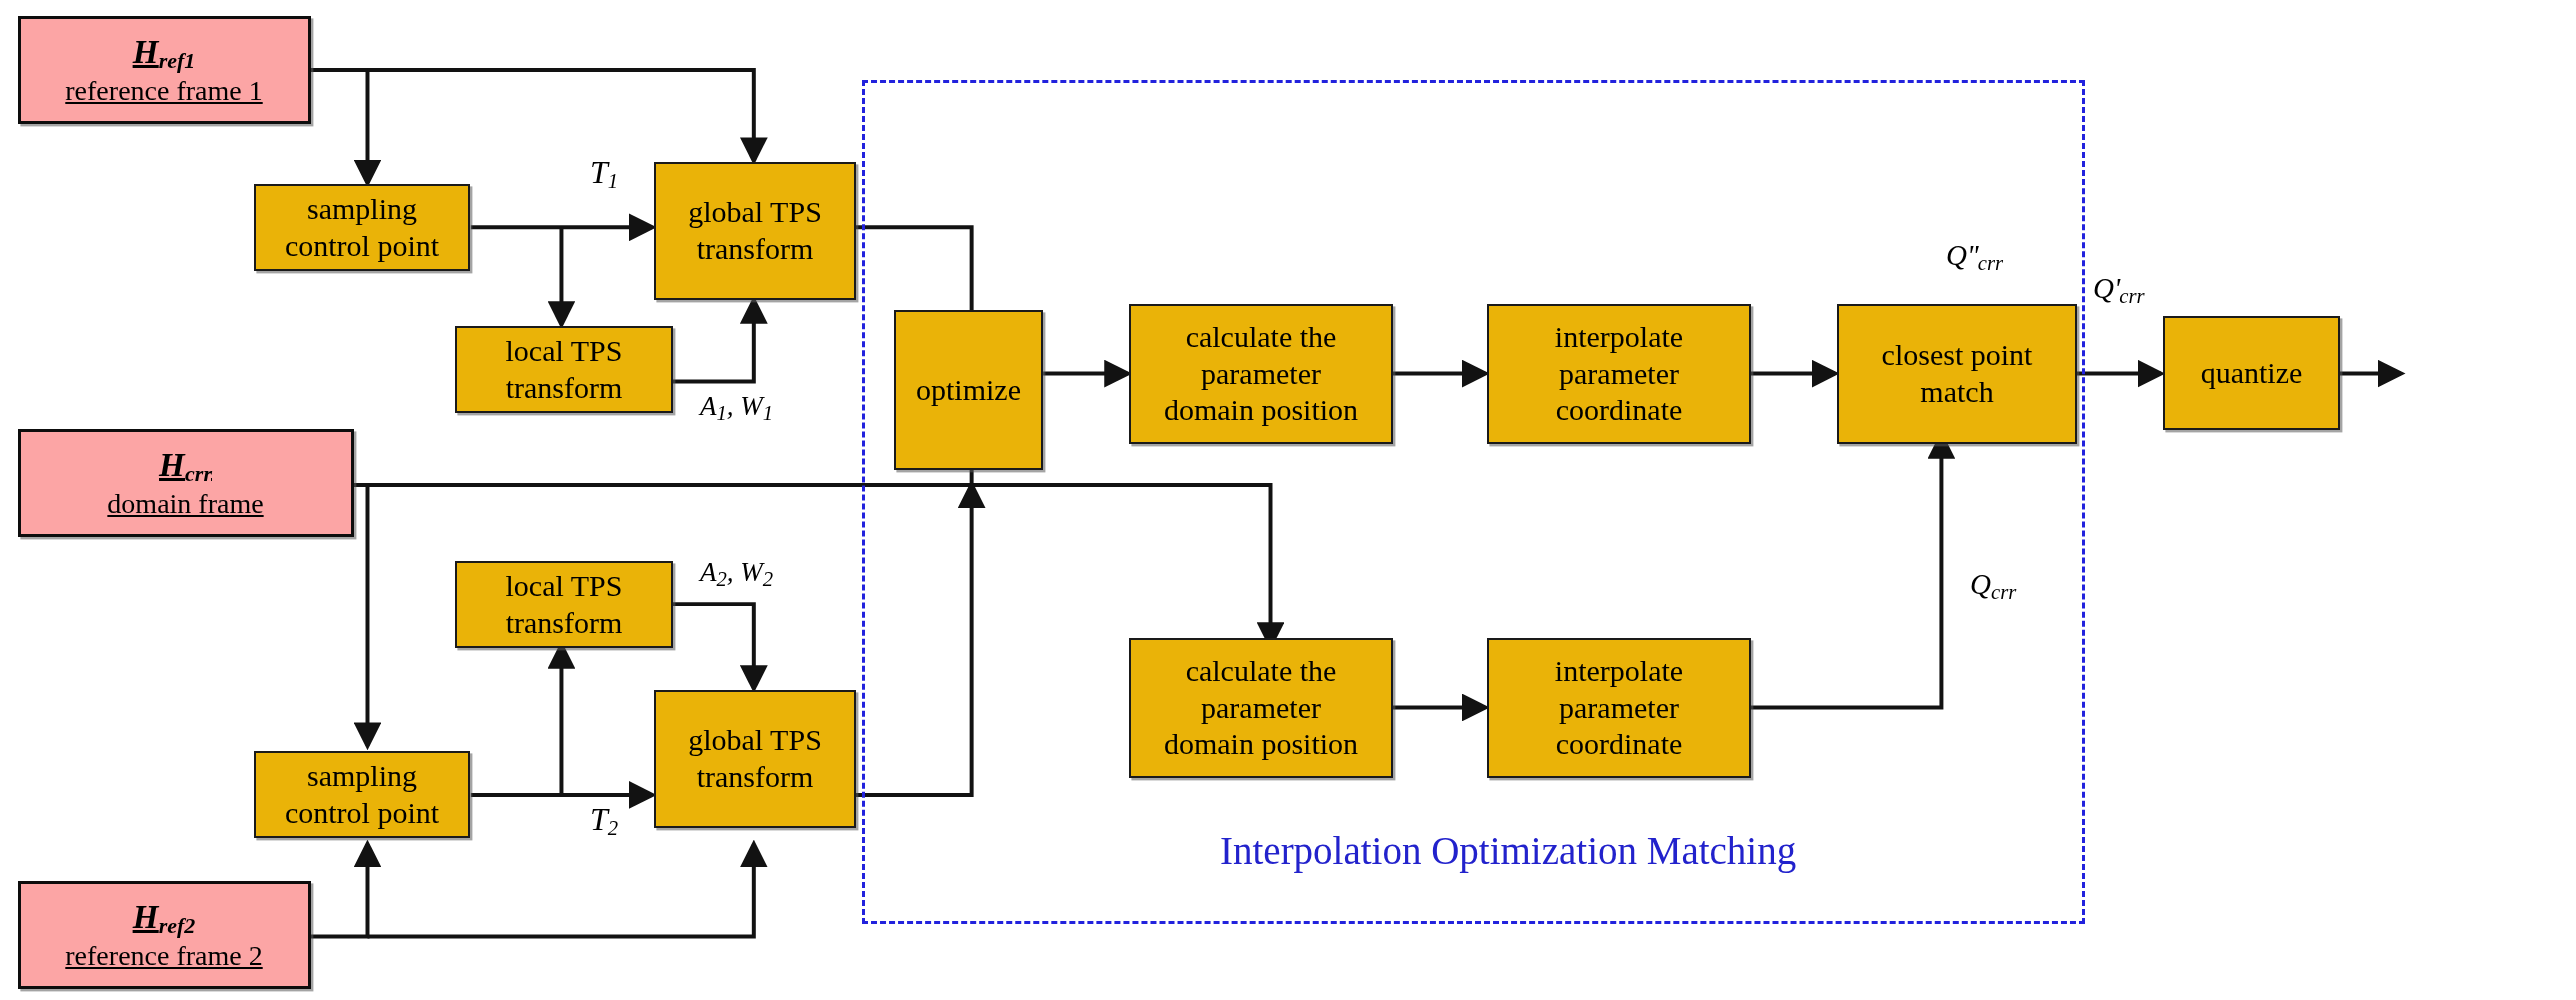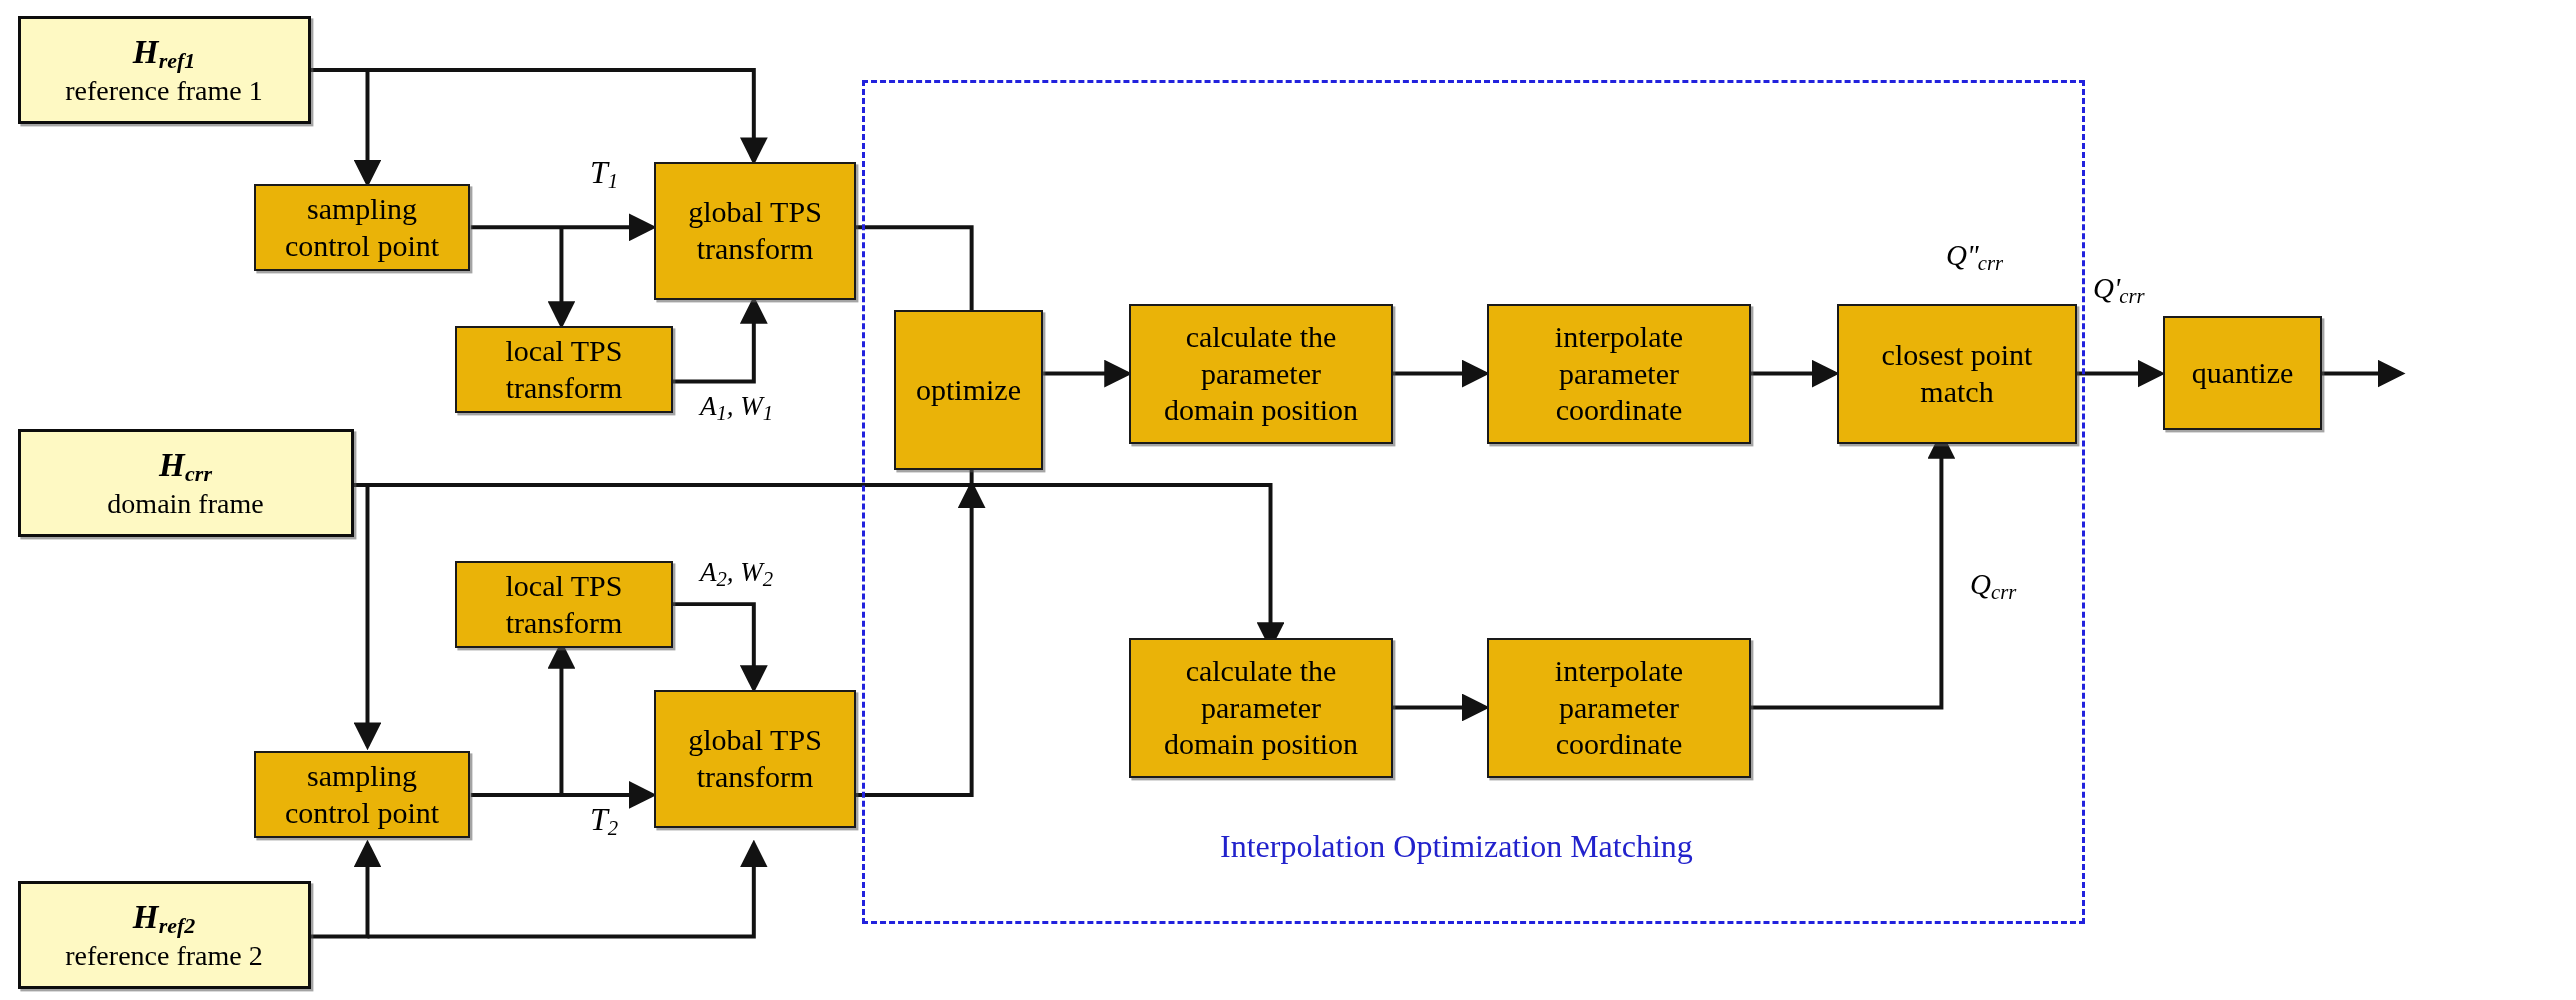--- a/index.html
+++ b/index.html
@@ -38,8 +38,9 @@
     box-shadow: 2.4px 2.4px 0 0 rgba(90,90,90,0.55);
   }
   .node.frame {
-    background: #fef9c3;
+    background: #fca5a5;
     border: 3.2px solid #0d0d0d;
+    text-decoration: underline;
   }
   .node .math {
     font-style: italic;

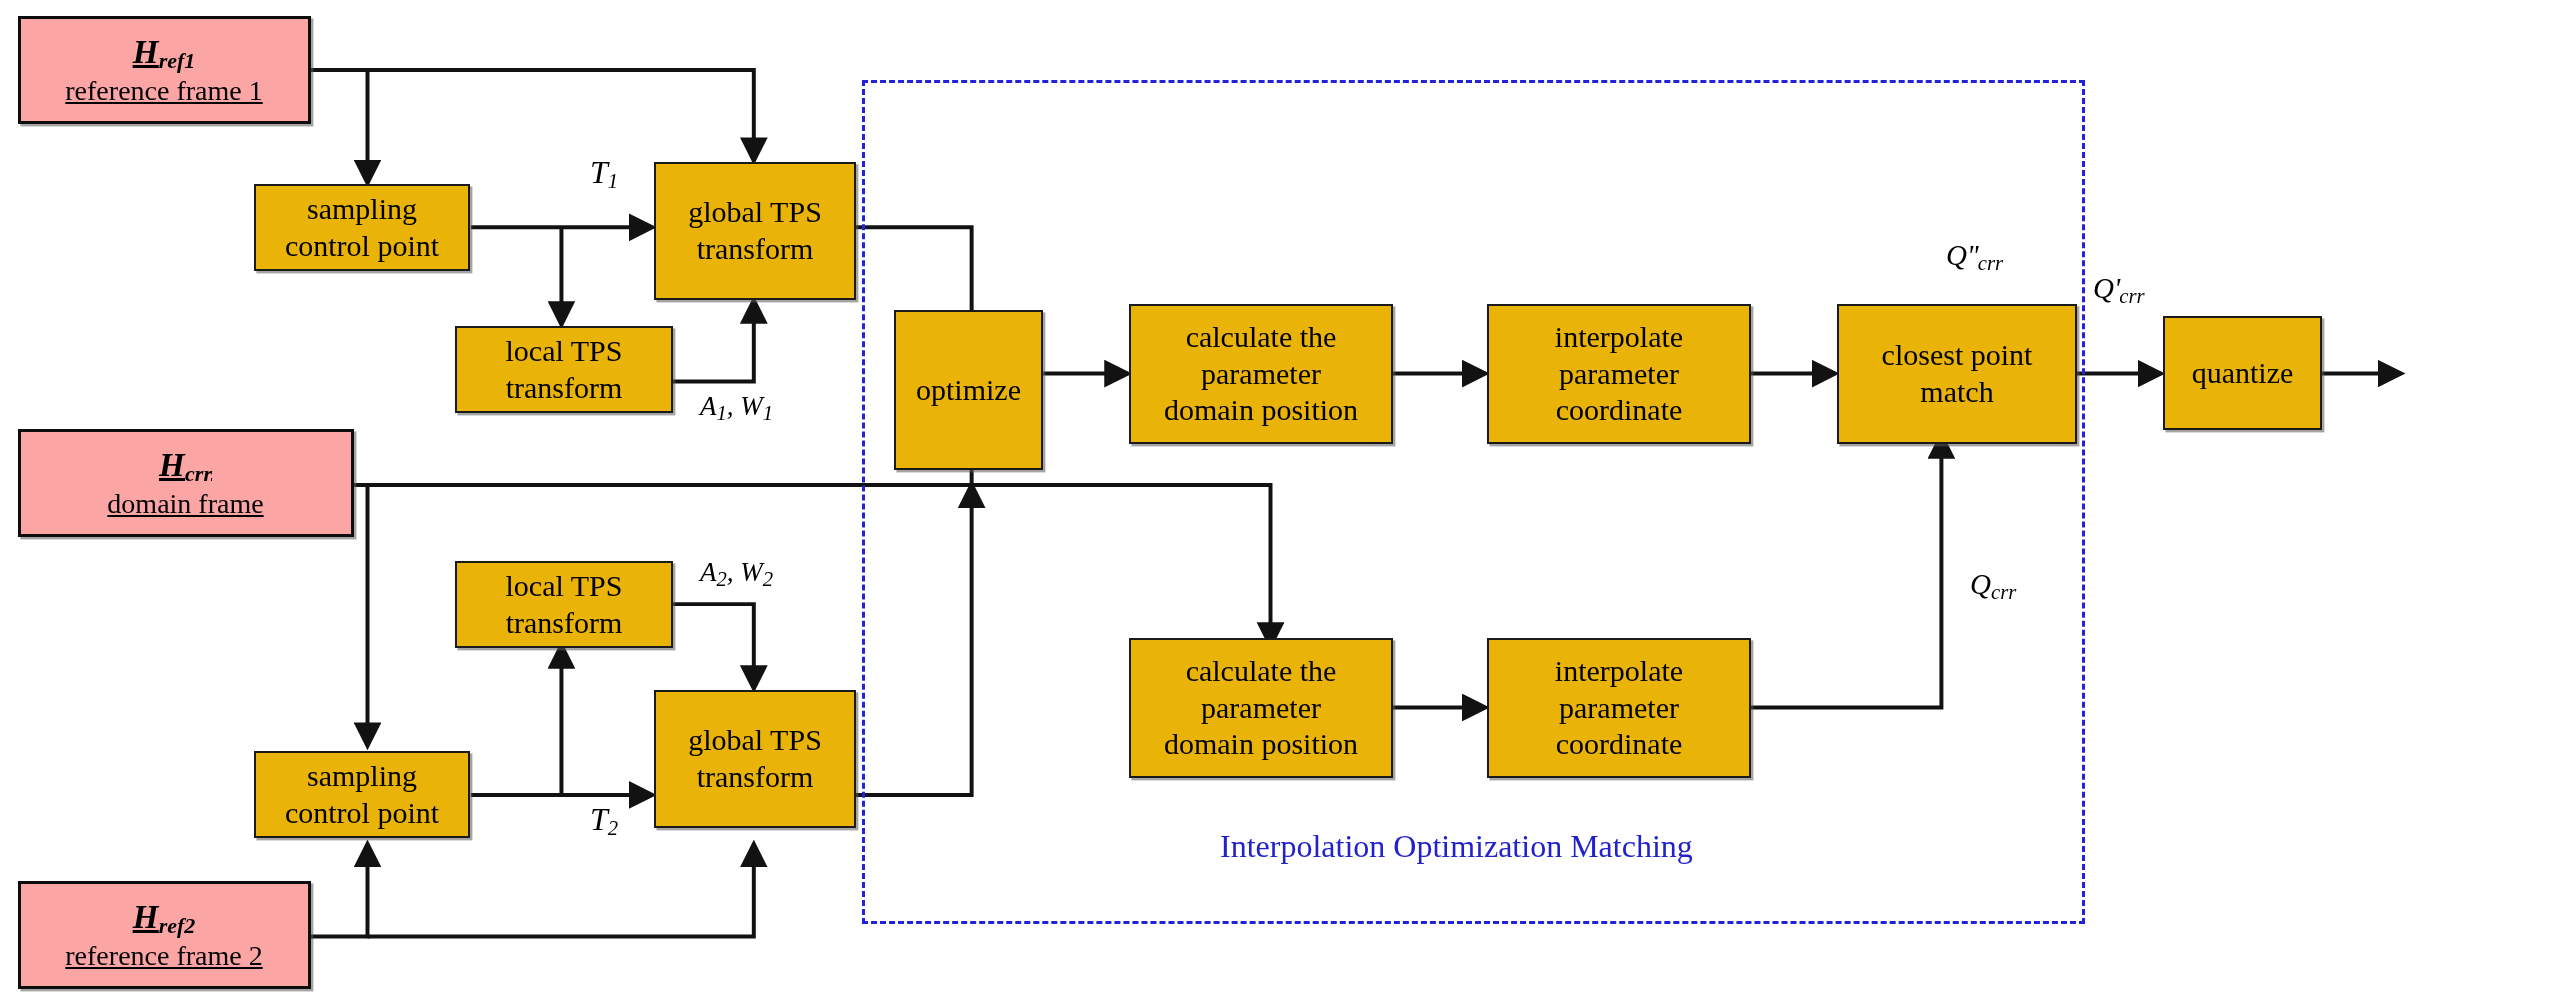--- a/index.html
+++ b/index.html
@@ -208,7 +208,7 @@
     <span class="line">match</span>
   </div>
 
-  <div class="node" style="left:2163px; top:316px; width:159px; height:114px;">
+  <div class="node" style="left:2163px; top:316px; width:177px; height:114px;">
     <span class="line">quantize</span>
   </div>
 

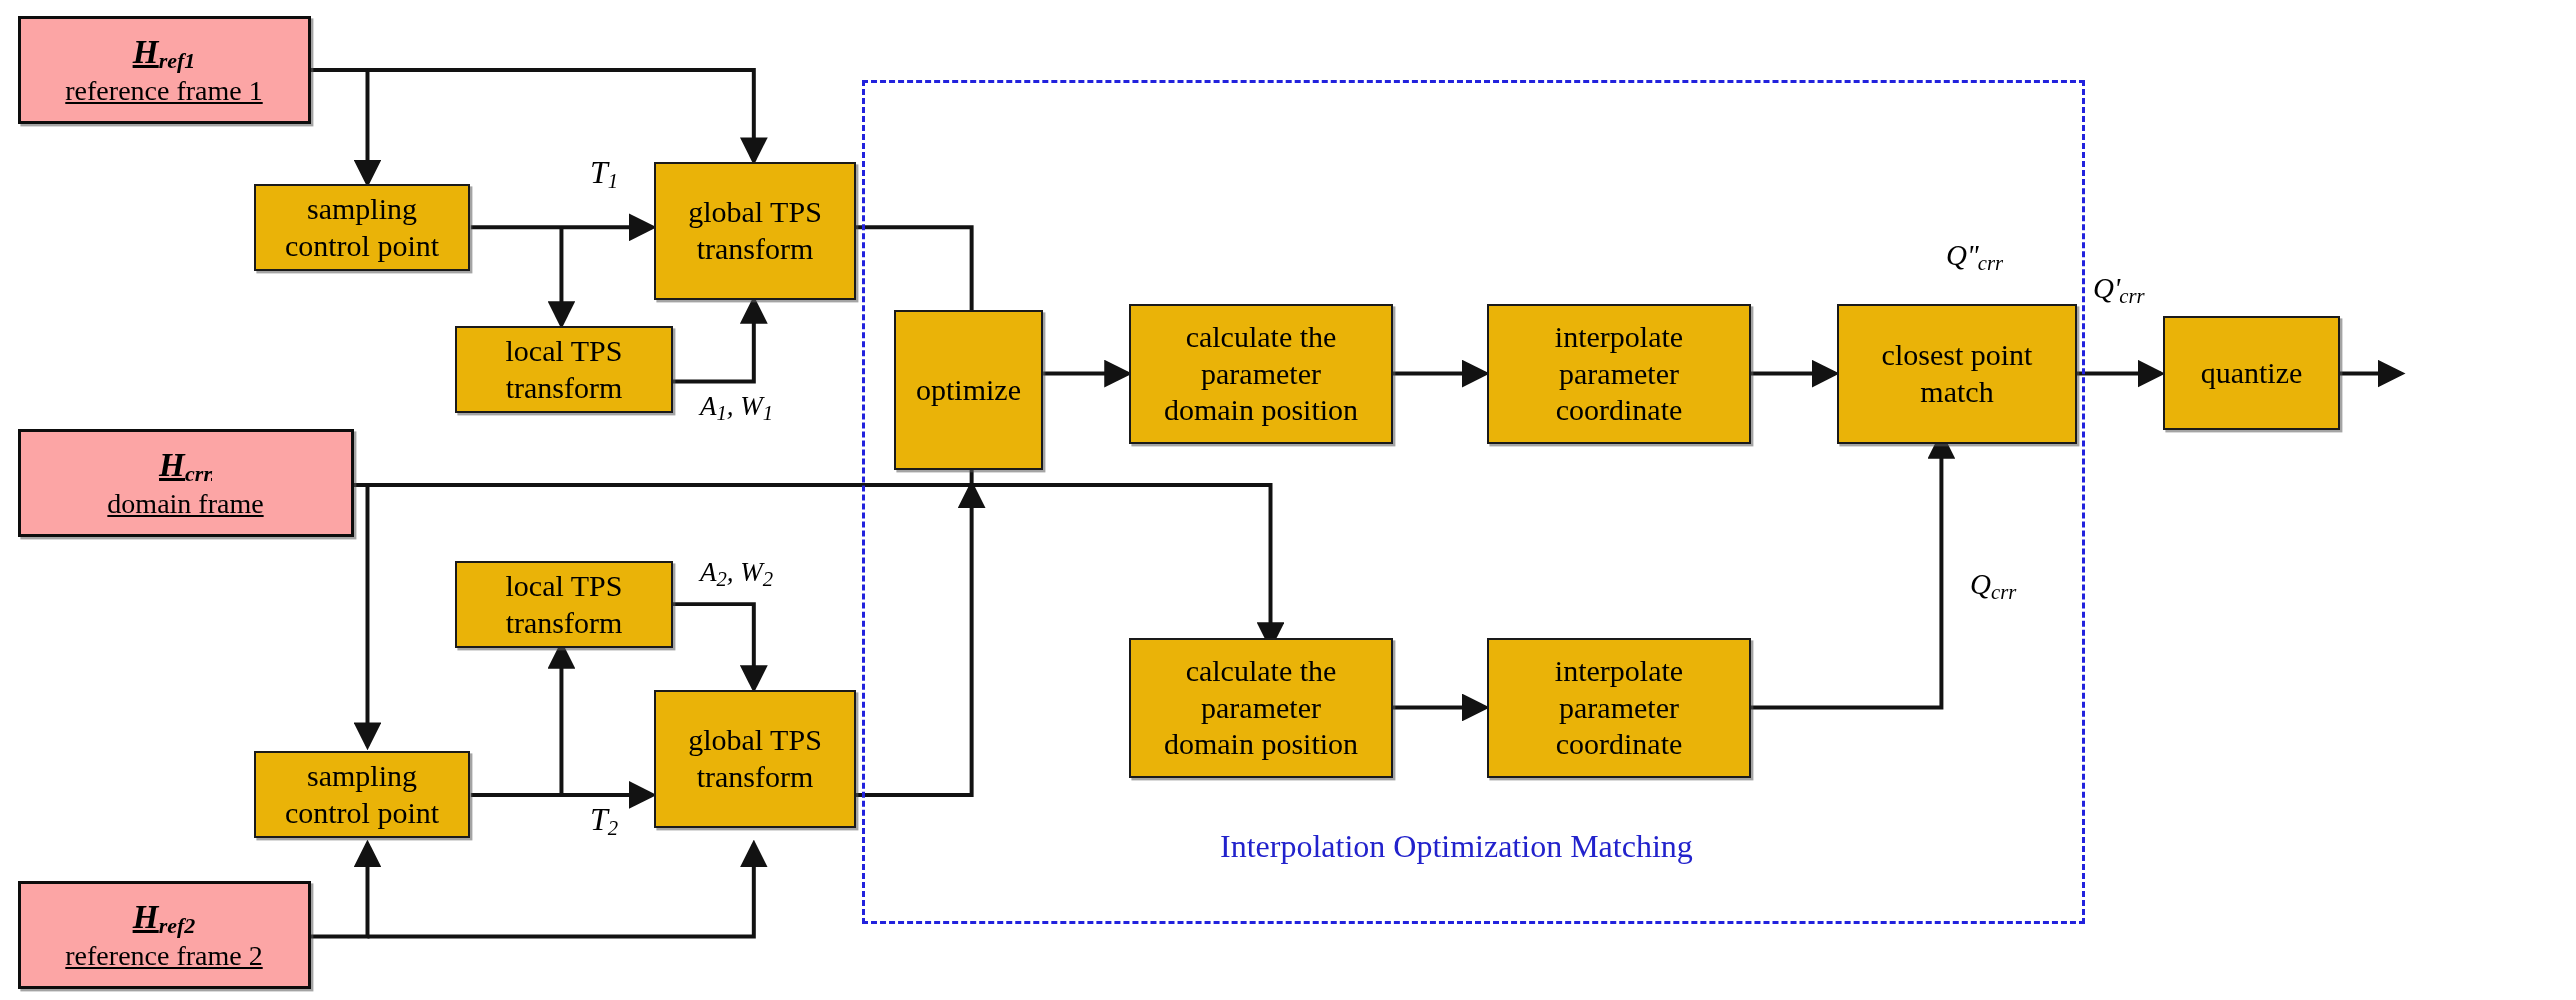--- a/index.html
+++ b/index.html
@@ -82,7 +82,7 @@
     position: absolute;
     font-family: "Liberation Serif", "DejaVu Serif", serif;
     font-style: normal;
-    font-size: 32px;
+    font-size: 39px;
     color: #2222cc;
     white-space: nowrap;
   }

